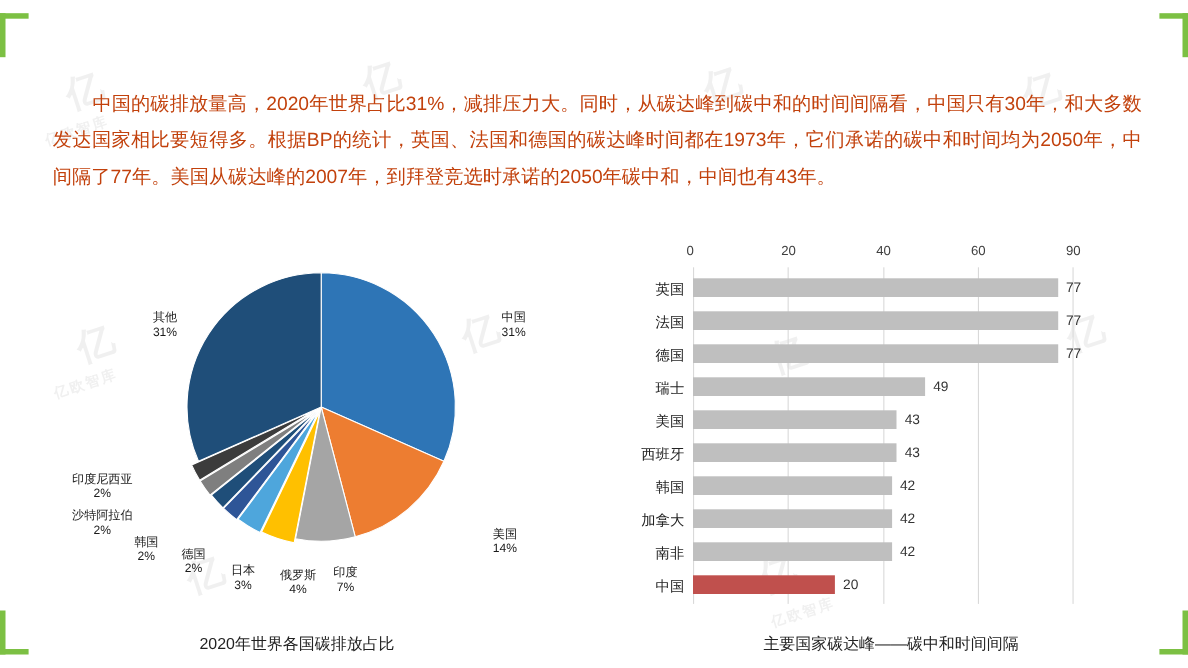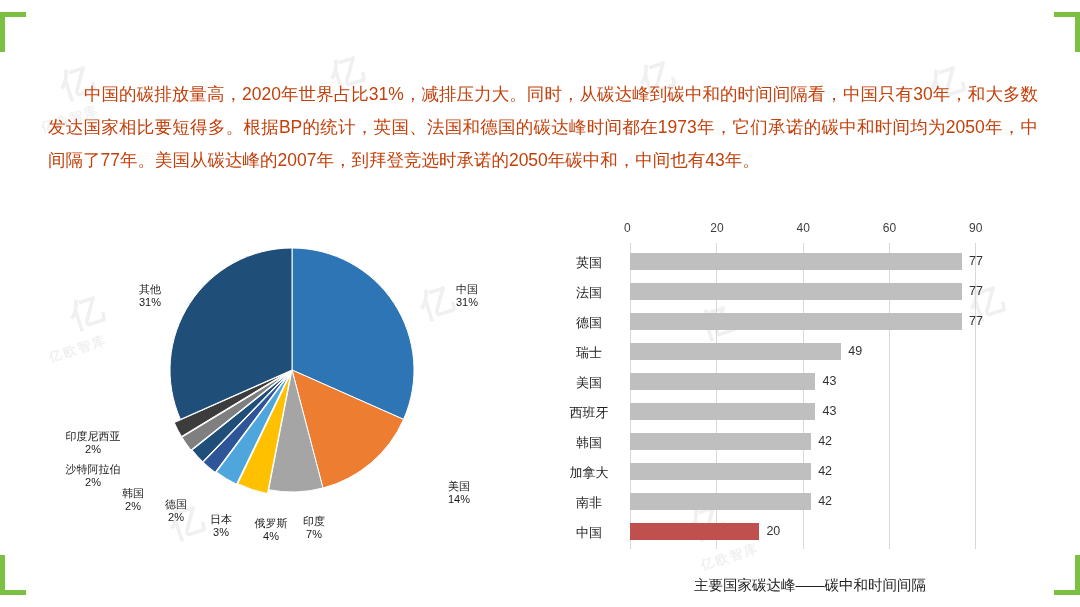--- a/index.html
+++ b/index.html
@@ -121,7 +121,7 @@
     position: absolute;
     font-size: 13px;
     color: #222;
-    text-align: center;
+    text-align: right;
     width: 66px;
   }
   .bar {

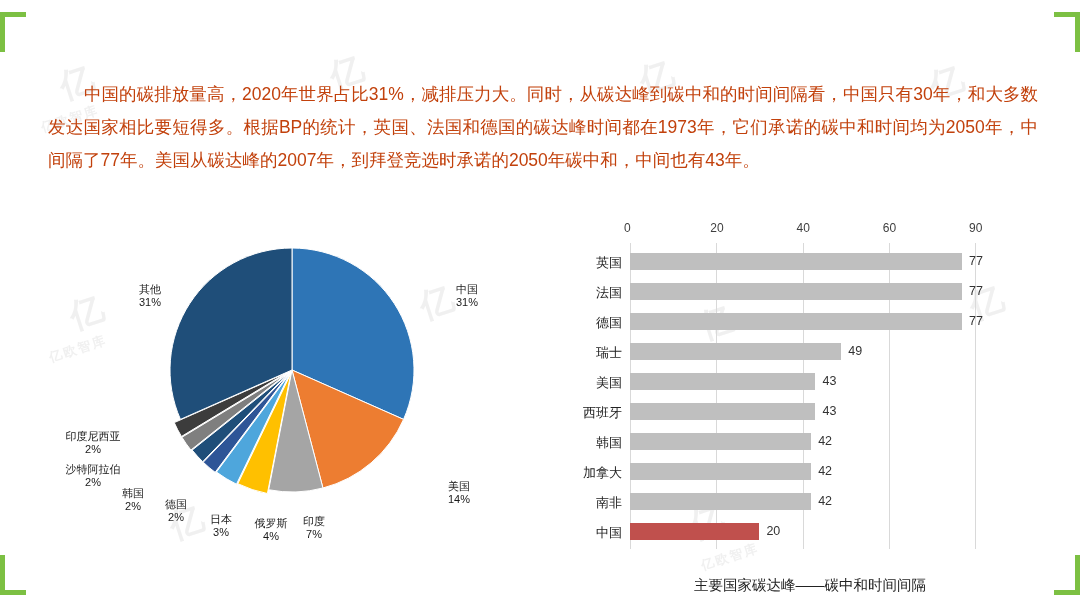--- a/index.html
+++ b/index.html
@@ -234,6 +234,7 @@
             <div>31%</div>
           </div>
         </div>
+      <div class="chart-caption pie-caption">2020年世界各国碳排放占比</div>
     </div>
 
     <div class="bar-wrap">

